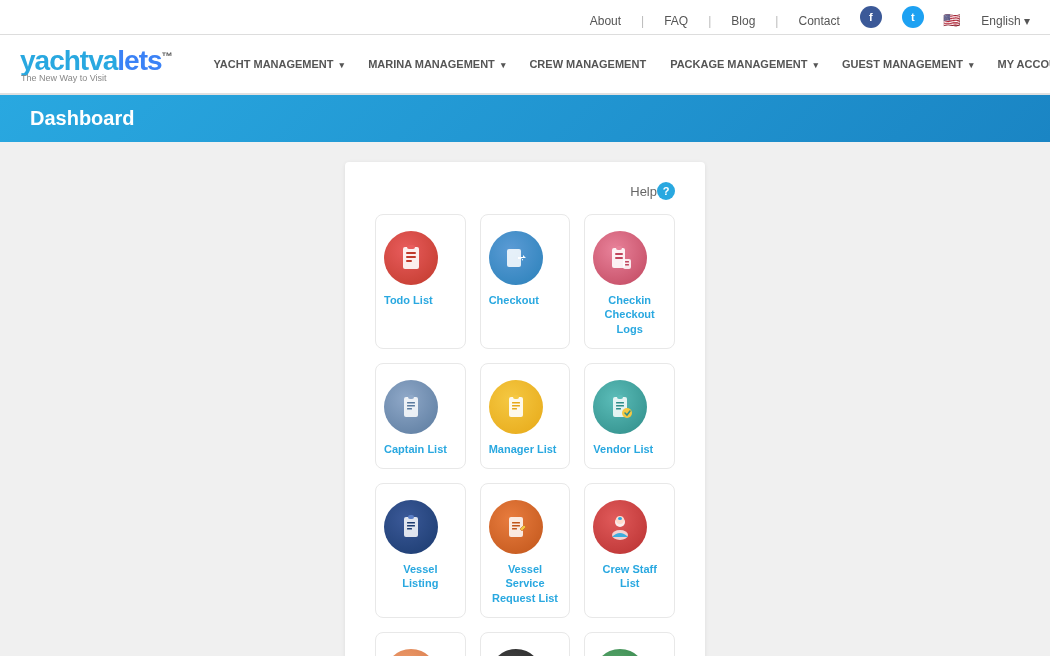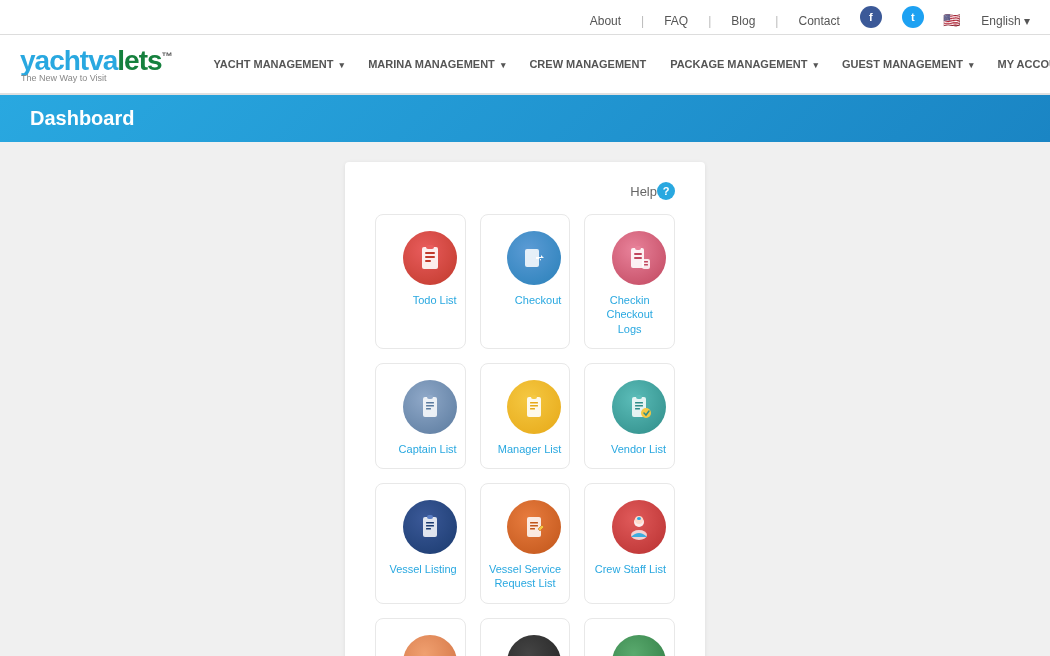--- a/index.html
+++ b/index.html
@@ -171,7 +171,7 @@
 <nav class="main-nav">
   <div class="logo-area">
     <div class="logo-text">
-      <span>yachtva</span><span style="color:#15803d;">lets</span><sup style="font-size:11px;color:#555;">™</sup>
+      <span>yachtva</span><span style="color:#3b82f6;">lets</span><sup style="font-size:11px;color:#555;">™</sup>
     </div>
     <div class="logo-tagline">The New Way to Visit</div>
   </div>

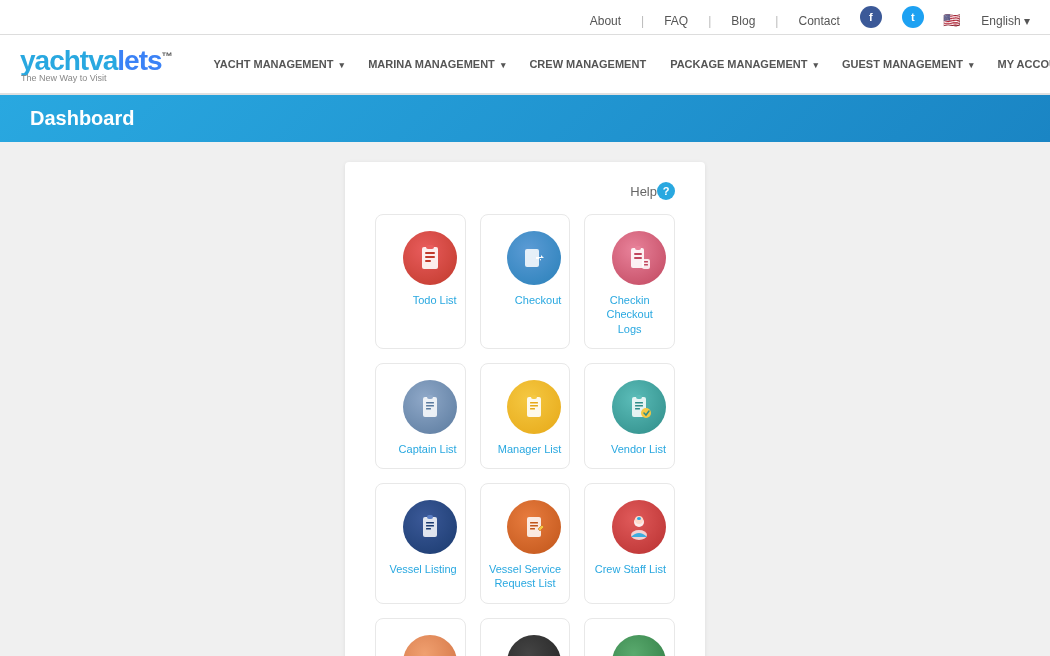--- a/index.html
+++ b/index.html
@@ -118,9 +118,10 @@
       padding: 16px 8px 12px;
       display: flex;
       flex-direction: column;
-      align-items: flex-end;
+      align-items: flex-start;
       cursor: pointer;
       transition: box-shadow 0.2s;
+      font-weight: bold;
     }
     .grid-item .icon-circle {
       width: 54px; height: 54px;

